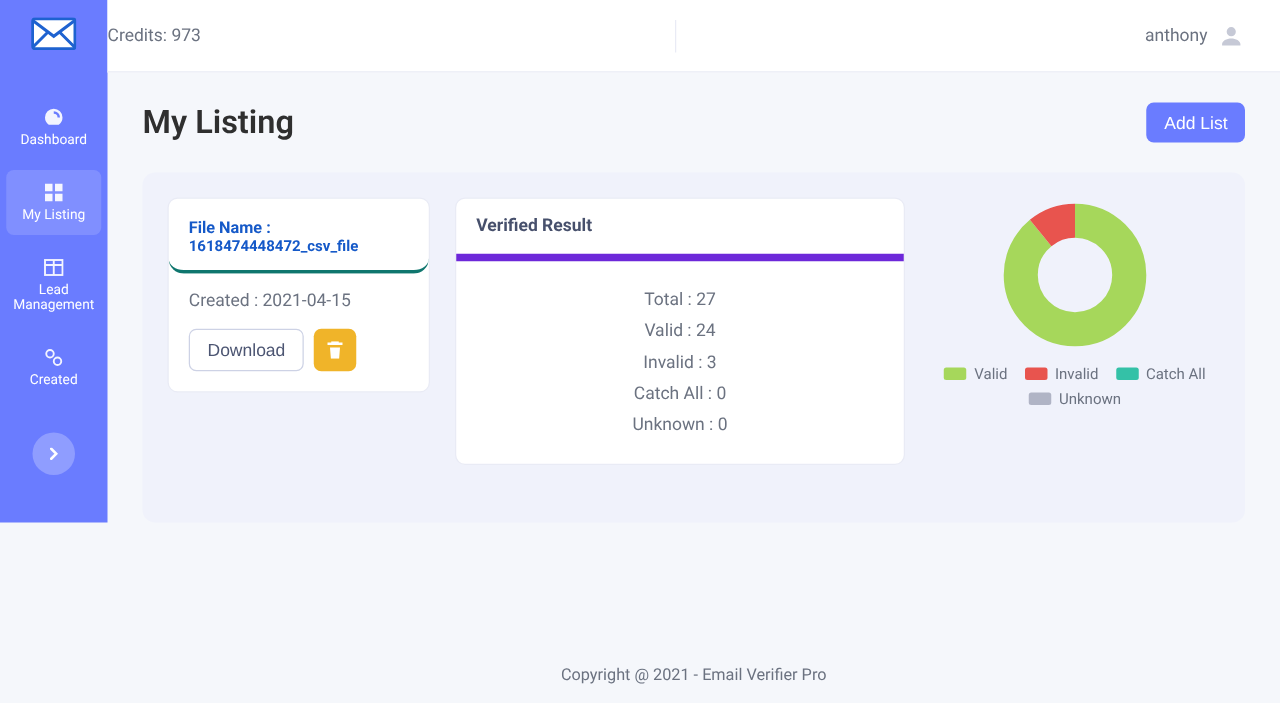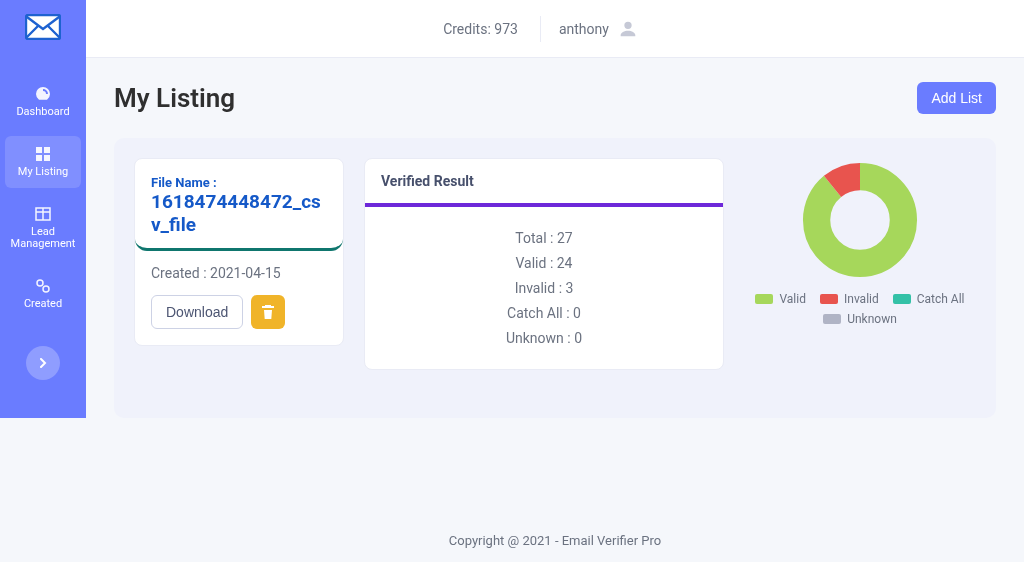--- a/index.html
+++ b/index.html
@@ -12,7 +12,7 @@
     .sidebar .nav-item .nav-icon { display: block; margin: 0 auto 4px; width: 16px; height: 16px; opacity: .92; }
     .sidebar .collapse-btn { width: 34px; height: 34px; border-radius: 50%; background: rgba(255,255,255,0.25); display: flex; align-items: center; justify-content: center; color: #fff; margin-top: 22px; cursor: pointer; }
 
-    .topbar { position: absolute; left: 86px; right: 0; top: 0; height: 58px; background: #ffffff; border-bottom: 1px solid #e9ebf5; display: flex; align-items: center; justify-content: center; padding-right: 28px; }
+    .topbar { position: absolute; left: 86px; right: 0; top: 0; height: 58px; background: #ffffff; border-bottom: 1px solid #e9ebf5; display: flex; align-items: center; justify-content: space-between; padding-right: 28px; }
     .topbar .credits { color: #6b7280; font-size: 14px; padding-right: 22px; }
     .topbar .divider { width: 1px; height: 26px; background: #e9ebf5; margin-right: 18px; }
     .topbar .user { color: #6b7280; font-size: 14px; display: flex; align-items: center; gap: 8px; }

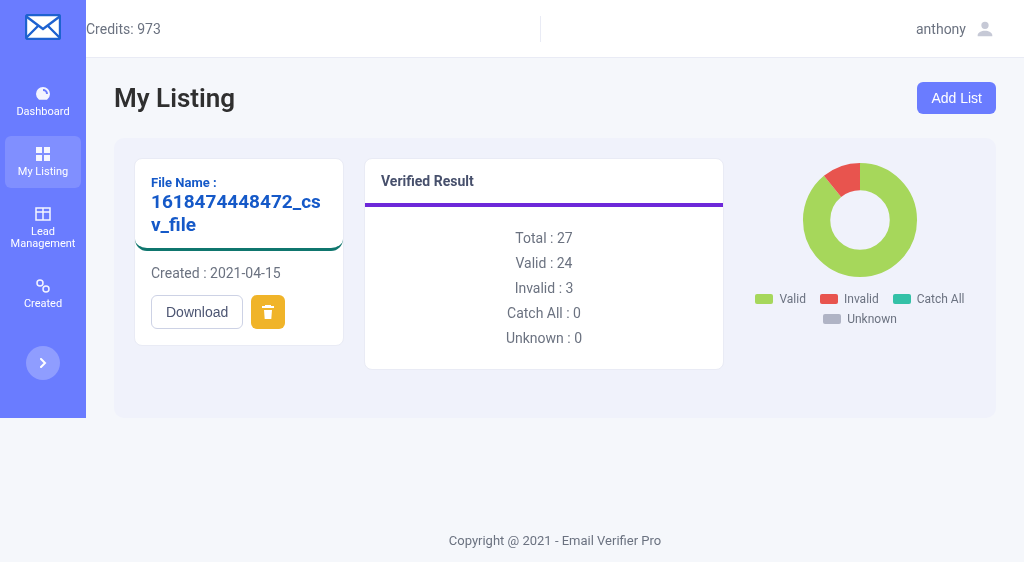--- a/index.html
+++ b/index.html
@@ -35,7 +35,7 @@
     .trash-btn { border: none; background: #f0b429; color: #fff; width: 34px; height: 34px; border-radius: 6px; display: flex; align-items: center; justify-content: center; cursor: pointer; }
 
     .verify-card { background: #ffffff; border: 1px solid #e9ebf5; border-radius: 8px; width: 360px; }
-    .vc-head { padding: 14px 16px; border-bottom: 4px solid #6d28d9; font-size: 14px; font-weight: 700; color: #47506c; }
+    .vc-head { padding: 14px 16px; border-bottom: 6px solid #6d28d9; font-size: 14px; font-weight: 700; color: #47506c; }
     .vc-body { display: flex; }
     .vc-col { flex: 1; padding: 14px 16px; color: #6b7280; font-size: 14px; text-align: center; }
     .vc-col + .vc-col { border-left: 1px solid #eceef8; }

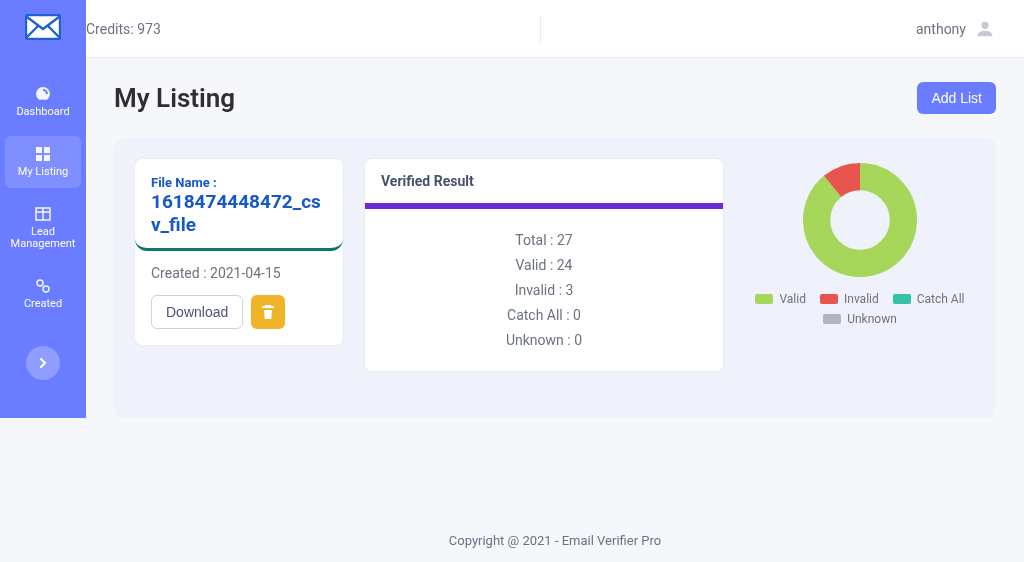--- a/index.html
+++ b/index.html
@@ -28,7 +28,7 @@
     .file-card { background: #ffffff; border: 1px solid #e9ebf5; border-radius: 8px; width: 210px; overflow: hidden; }
     .file-card .fc-top { padding: 16px 16px 12px 16px; border-bottom: 3px solid #0f766e; border-radius: 12px; }
     .file-card .fc-top .fname-label { font-size: 13px; font-weight: 700; color: #1559c8; }
-    .file-card .fc-top a.fname { display: block; font-size: 19px; font-weight: 700; color: #1559c8; text-decoration: none; word-break: break-all; }
+    .file-card .fc-top a.fname { display: block; font-size: 12px; font-weight: 700; color: #1559c8; text-decoration: none; word-break: break-all; }
     .file-card .fc-body { padding: 14px 16px 16px 16px; color: #6b7280; font-size: 14px; }
     .fc-actions { margin-top: 14px; display: flex; gap: 8px; }
     .dl-btn { border: 1px solid #cdd2e5; background: #fff; color: #4c5572; border-radius: 6px; padding: 7px 14px; font-size: 14px; cursor: pointer; }

